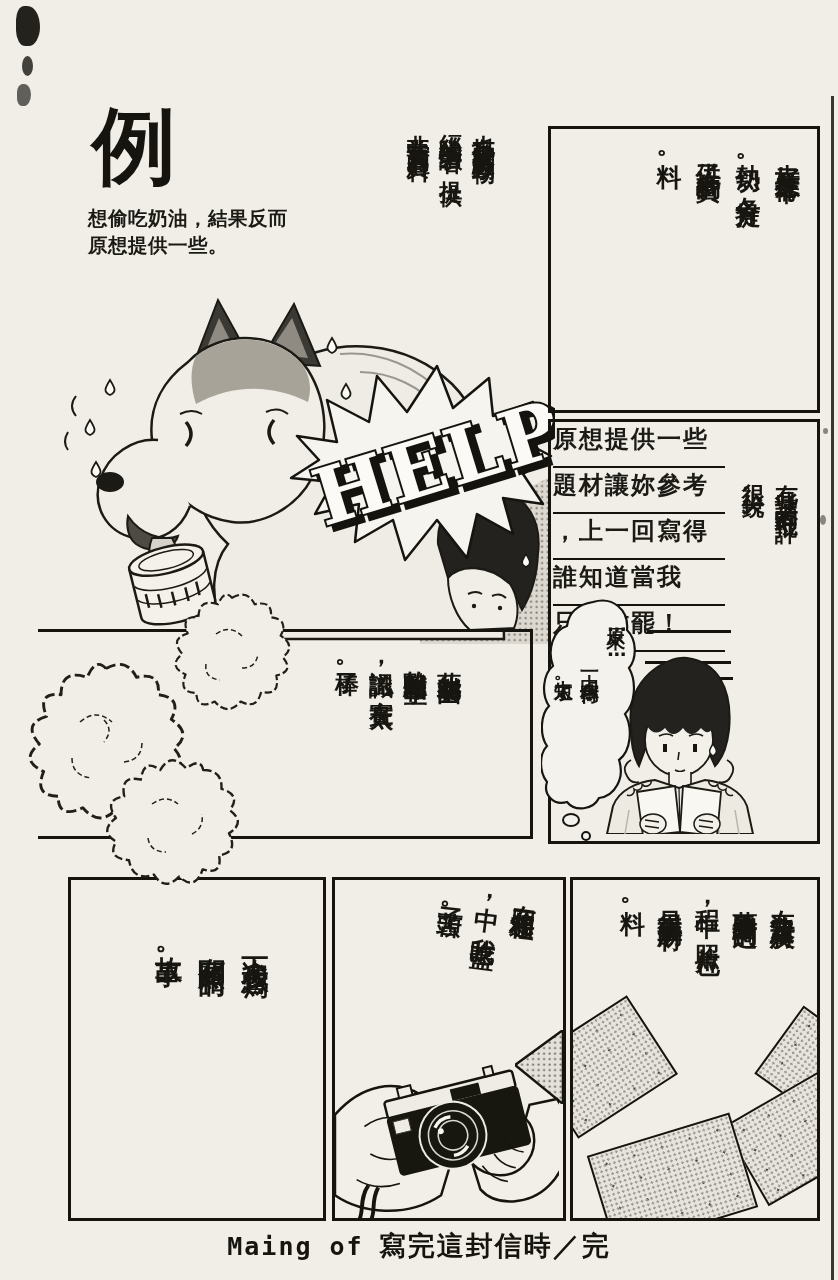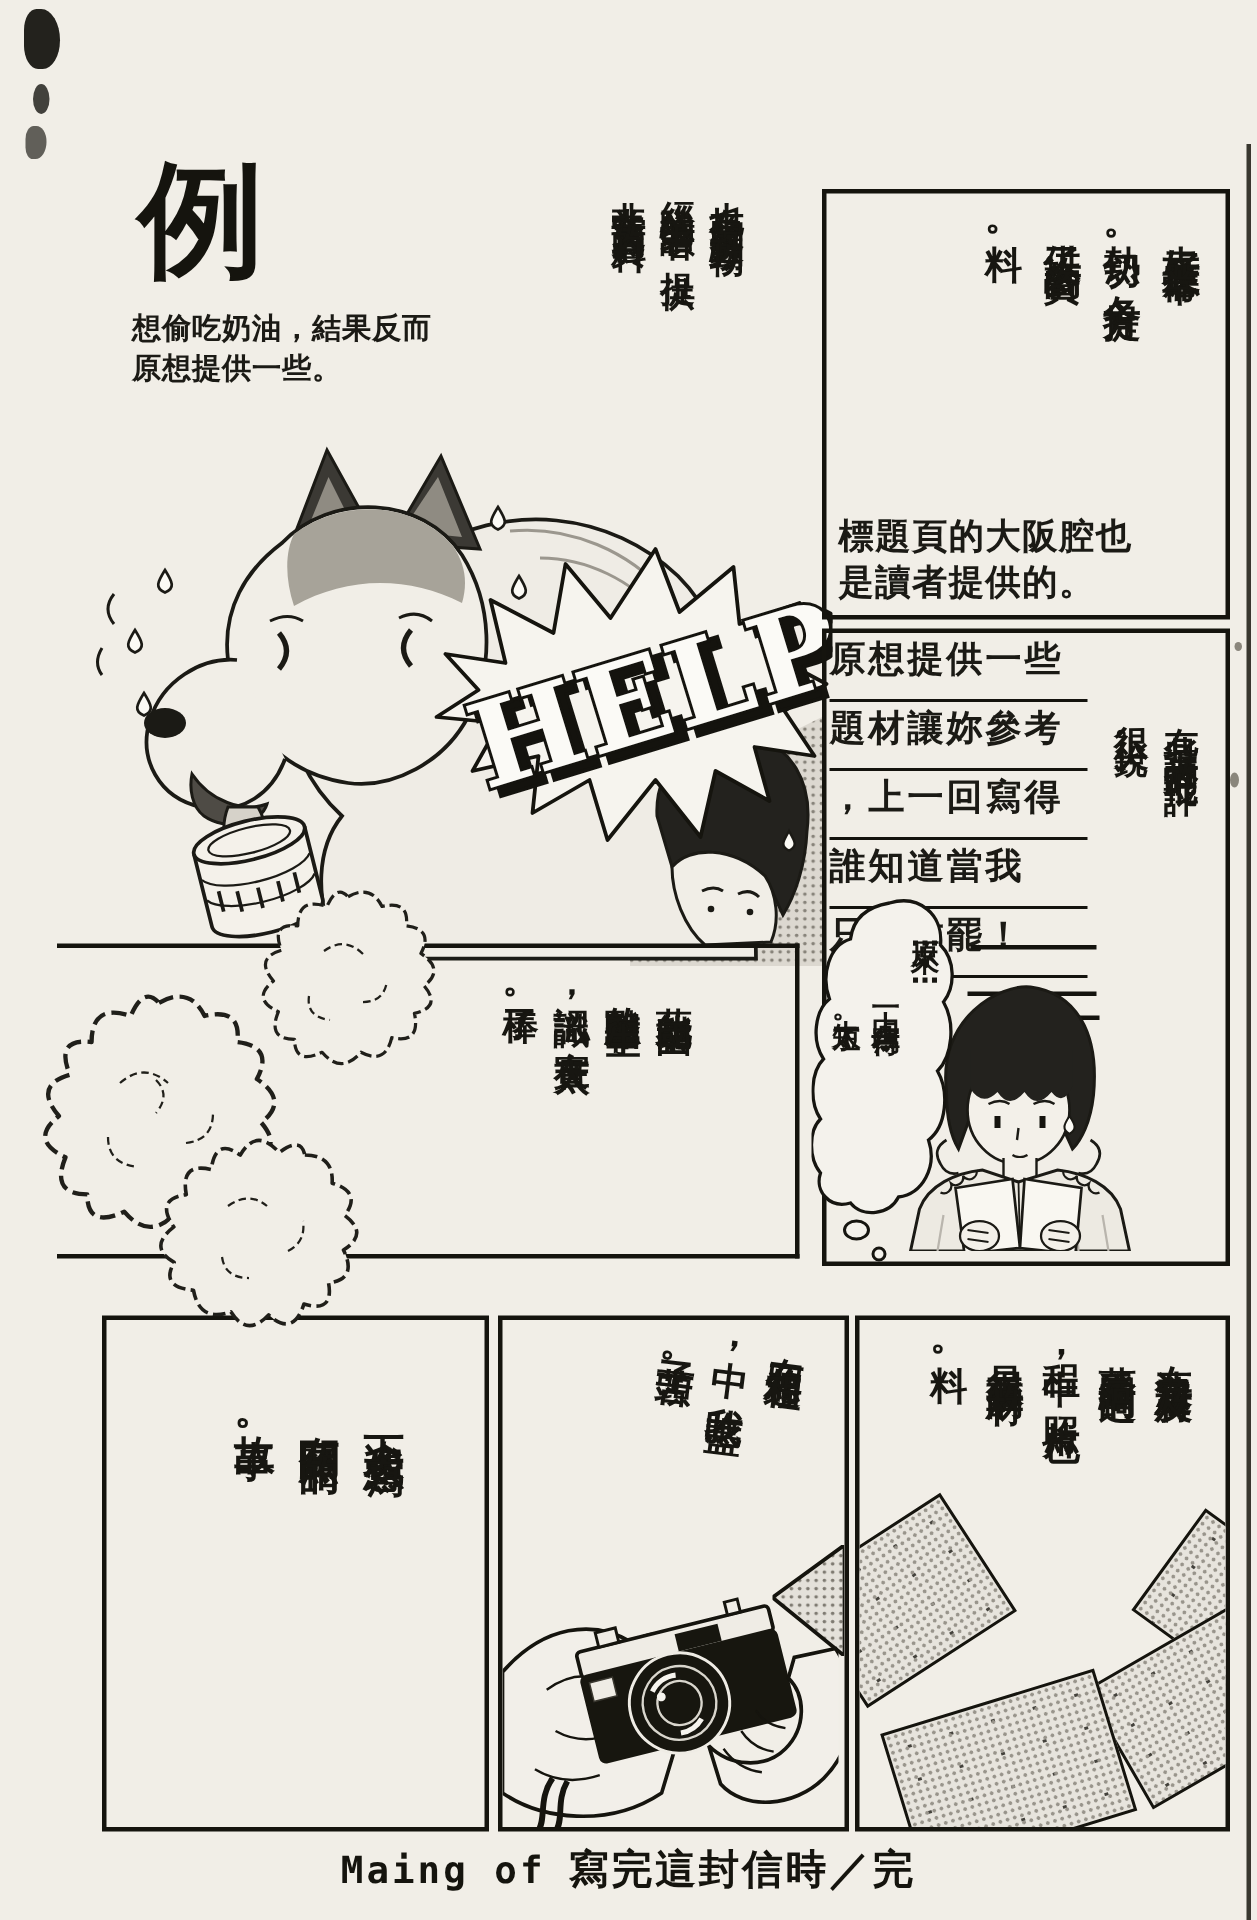--- a/index.html
+++ b/index.html
@@ -180,10 +180,6 @@
       <div>供了許多的資</div>
       <div>料。</div>
     </div>
-    <div class="thanks-caption">
-      <div>標題頁的大阪腔也</div>
-      <div>是讀者提供的。</div>
-    </div>
   </div>
 
   <div class="mid-band"></div>

